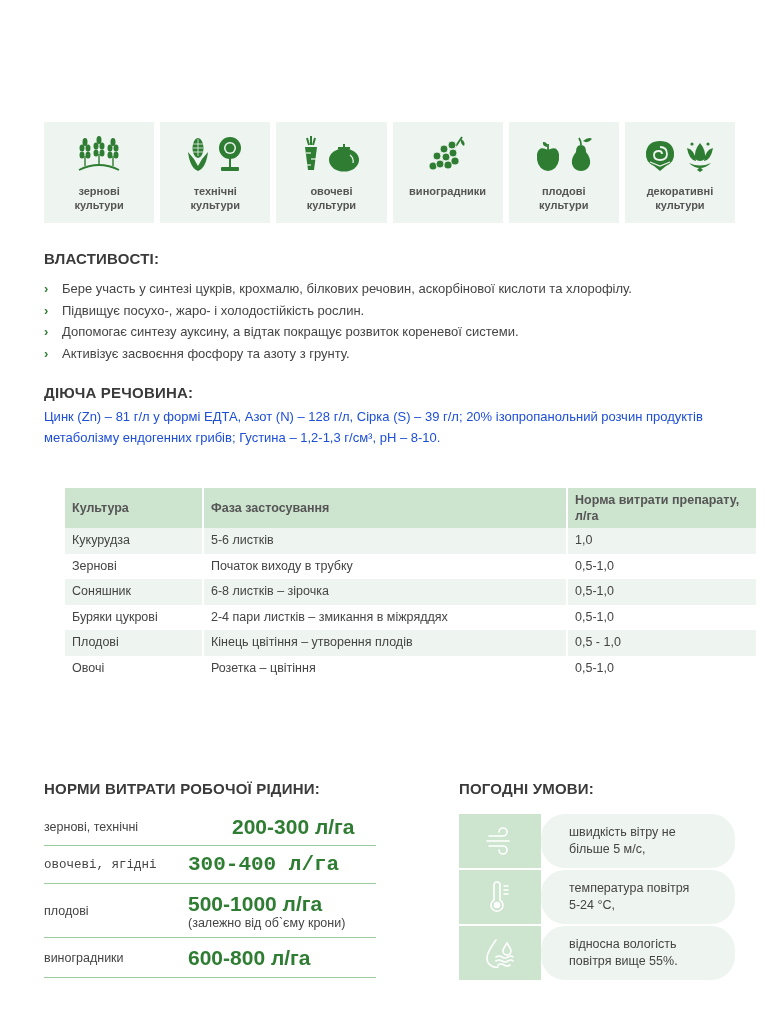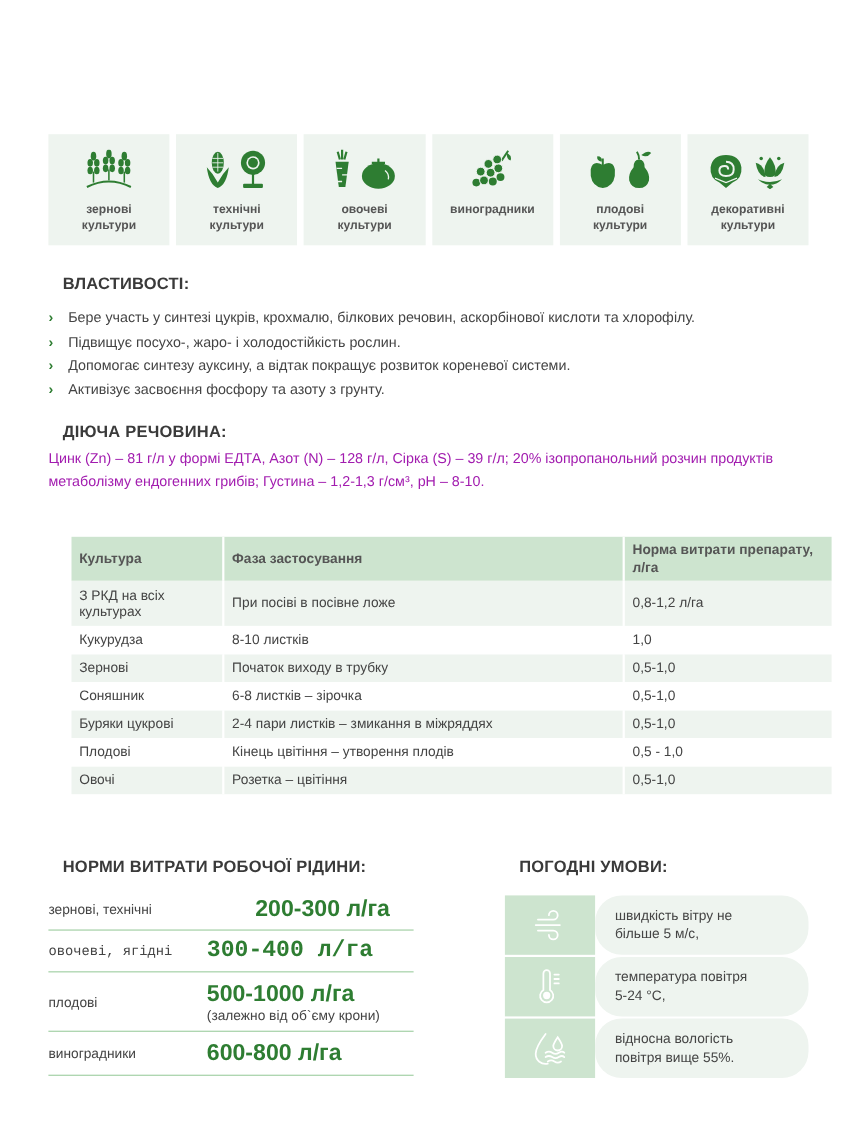--- a/index.html
+++ b/index.html
@@ -19,7 +19,7 @@
     margin-top: 12px; text-align: center; font-size: 11px; font-weight: bold; color: #555;
     line-height: 14px; white-space: pre-line;
   }
-  .h2 { position: absolute; left: 44px; font-size: 15px; font-weight: bold; color: #3a3a3a; letter-spacing: 0.2px; margin-left: 13px; }
+  .h2 { position: absolute; left: 44px; font-size: 15px; font-weight: bold; color: #3a3a3a; letter-spacing: 0.2px; }
   ul.props { position: absolute; left: 44px; top: 278px; margin: 0; padding: 0; list-style: none; width: 690px; }
   ul.props li { font-size: 13px; line-height: 21.5px; color: #444; display: flex; align-items: center; }
   .chev { color: #2e7d32; font-weight: bold; width: 18px; display: inline-block; font-size: 13px; }

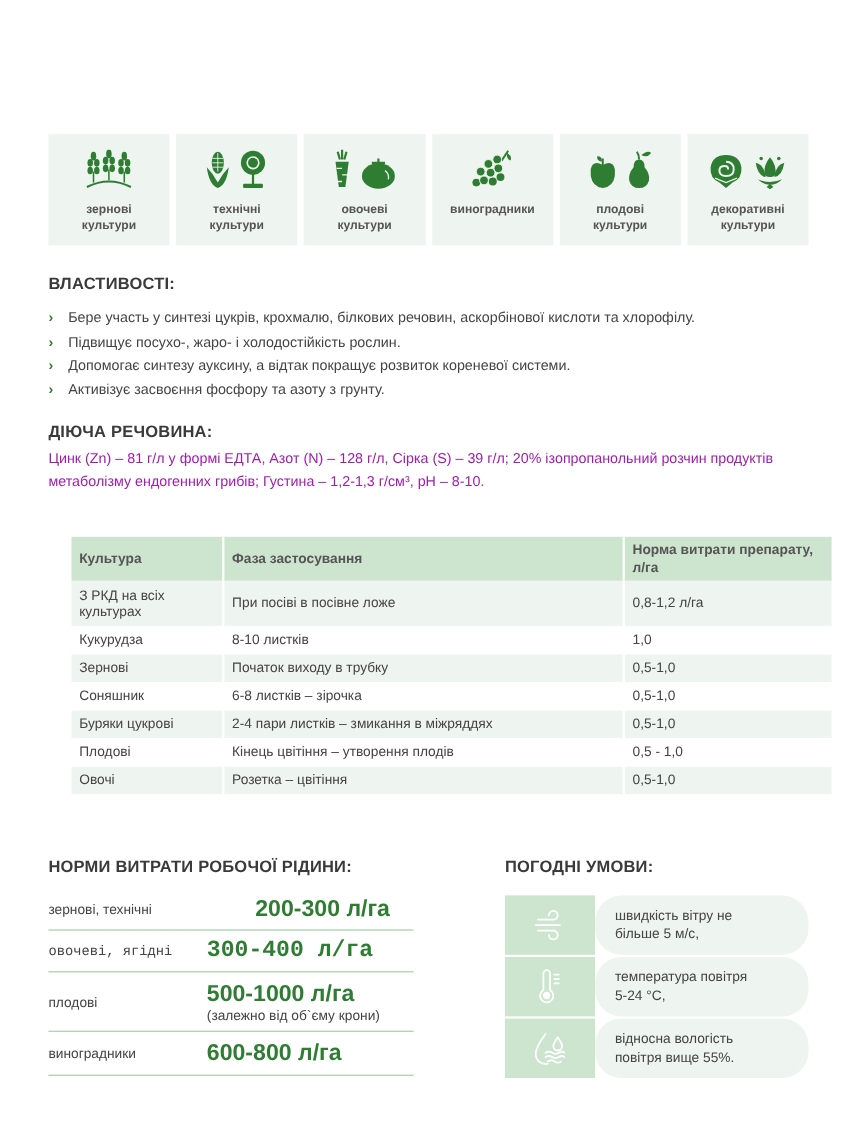--- a/index.html
+++ b/index.html
@@ -23,7 +23,7 @@
   ul.props { position: absolute; left: 44px; top: 278px; margin: 0; padding: 0; list-style: none; width: 690px; }
   ul.props li { font-size: 13px; line-height: 21.5px; color: #444; display: flex; align-items: center; }
   .chev { color: #2e7d32; font-weight: bold; width: 18px; display: inline-block; font-size: 13px; }
-  .substance { position: absolute; left: 44px; top: 406px; width: 690px; font-size: 13px; line-height: 21px; color: #a21caf; }
+  .substance { position: absolute; left: 44px; top: 406px; width: 690px; font-size: 13px; line-height: 21px; color: #1d4ed8; }
   table.app {
     position: absolute; left: 44px; top: 488px; width: 691px; border-collapse: collapse; font-size: 12.5px; color: #444; margin-left: 21px;
   }

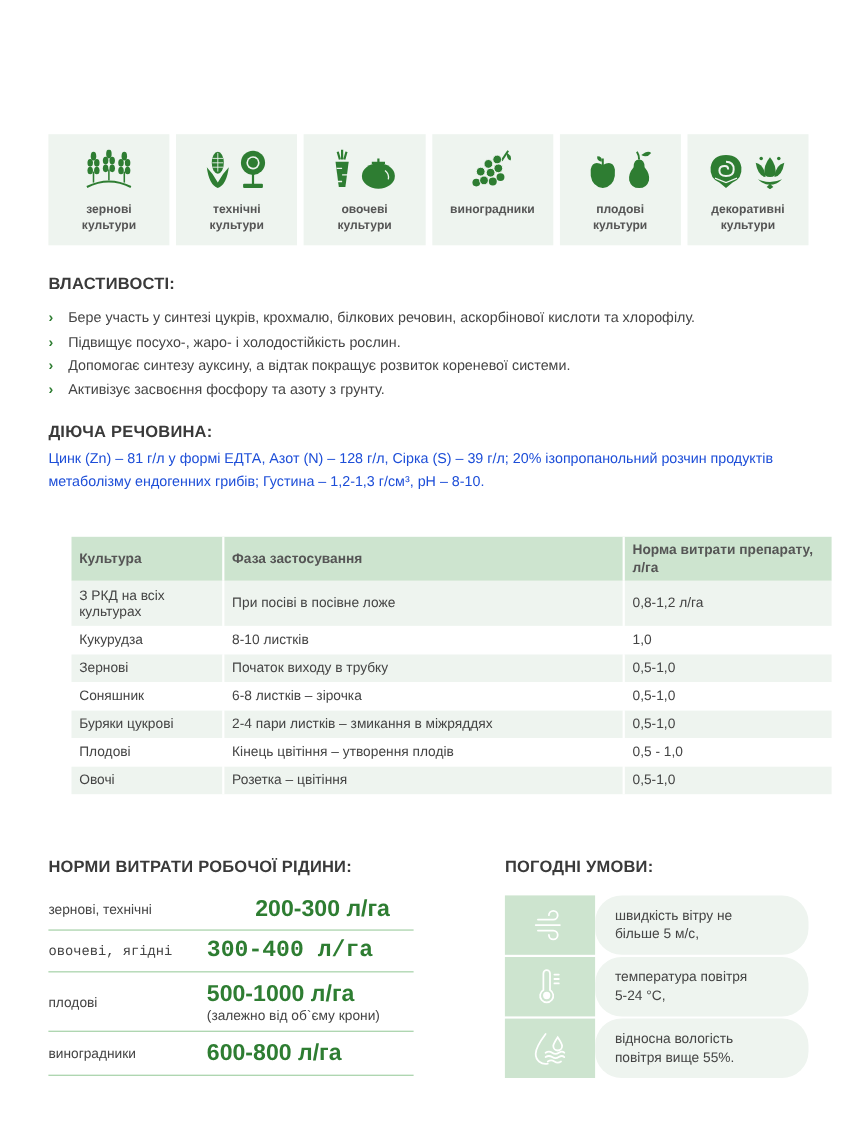--- a/index.html
+++ b/index.html
@@ -227,11 +227,6 @@
     </tr>
   </thead>
   <tbody>
-    <tr class="r0">
-        <td>З РКД на всіх культурах</td>
-        <td>При посіві в посівне ложе</td>
-        <td>0,8-1,2 л/га</td>
-      </tr>
     <tr>
         <td>Кукурудза</td>
         <td>8-10 листків</td>

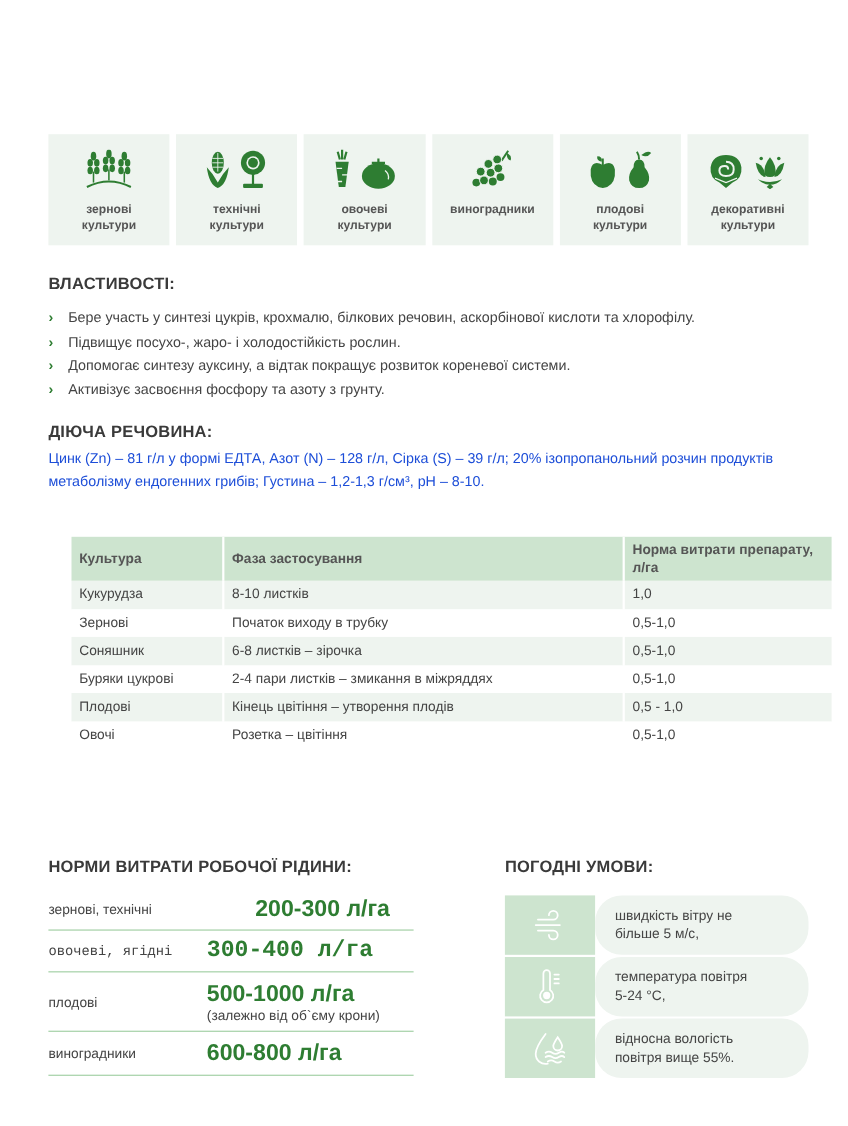--- a/index.html
+++ b/index.html
@@ -229,7 +229,7 @@
   <tbody>
     <tr>
         <td>Кукурудза</td>
-        <td>8-10 листків</td>
+        <td>5-6 листків</td>
         <td>1,0</td>
       </tr>
     <tr>

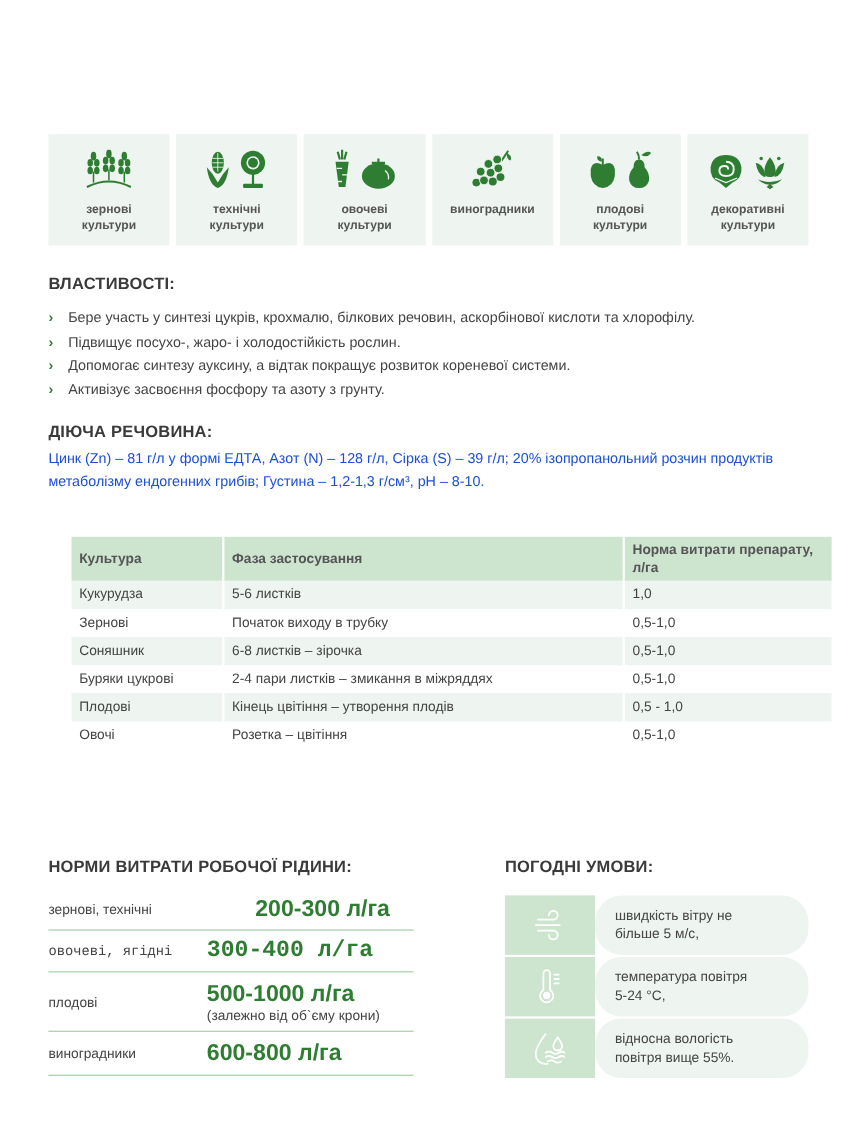--- a/index.html
+++ b/index.html
@@ -44,7 +44,7 @@
   .weather { position: absolute; left: 459px; top: 814px; width: 276px; }
   .w-row { display: flex; height: 54px; margin-bottom: 2px; }
   .w-icon { width: 82px; background: #cde4cf; display: flex; align-items: center; justify-content: center; }
-  .w-text { flex: 1; background: #eef4ef; font-size: 12.5px; line-height: 17px; color: #444; display: flex; align-items: center; padding-left: 18px; white-space: pre-line; border-radius: 24px; }
+  .w-text { flex: 1; background: #eef4ef; font-size: 12.5px; line-height: 17px; color: #444; display: flex; align-items: center; padding-left: 28px; white-space: pre-line; border-radius: 24px; }
 </style>
 </head>
 <body>

